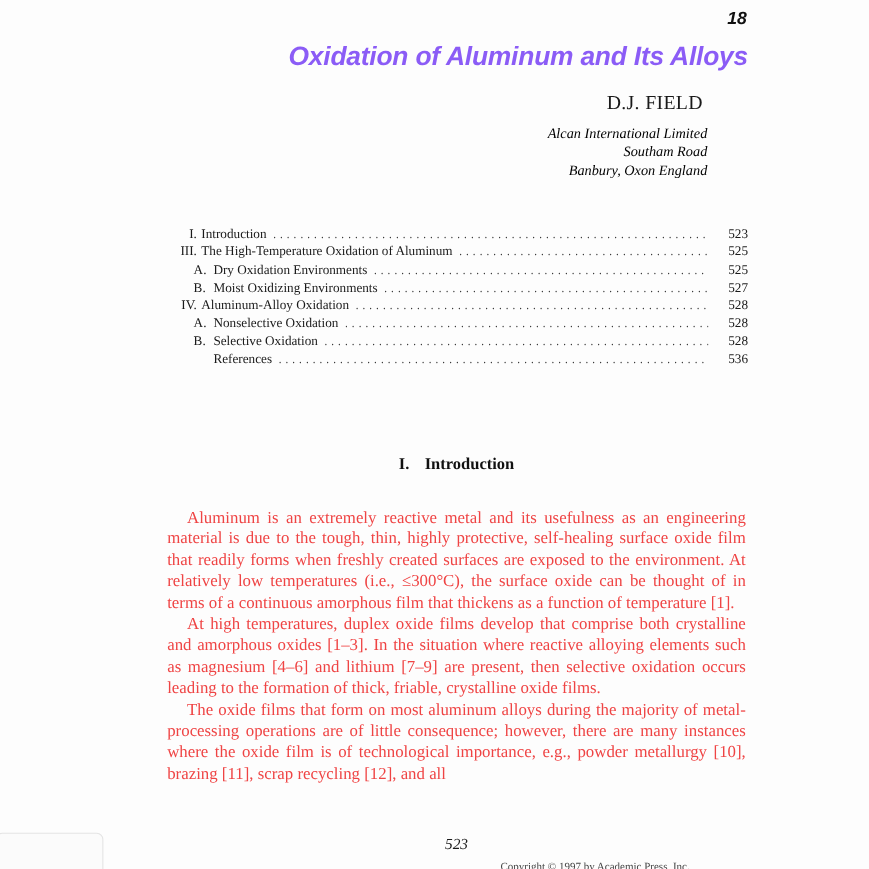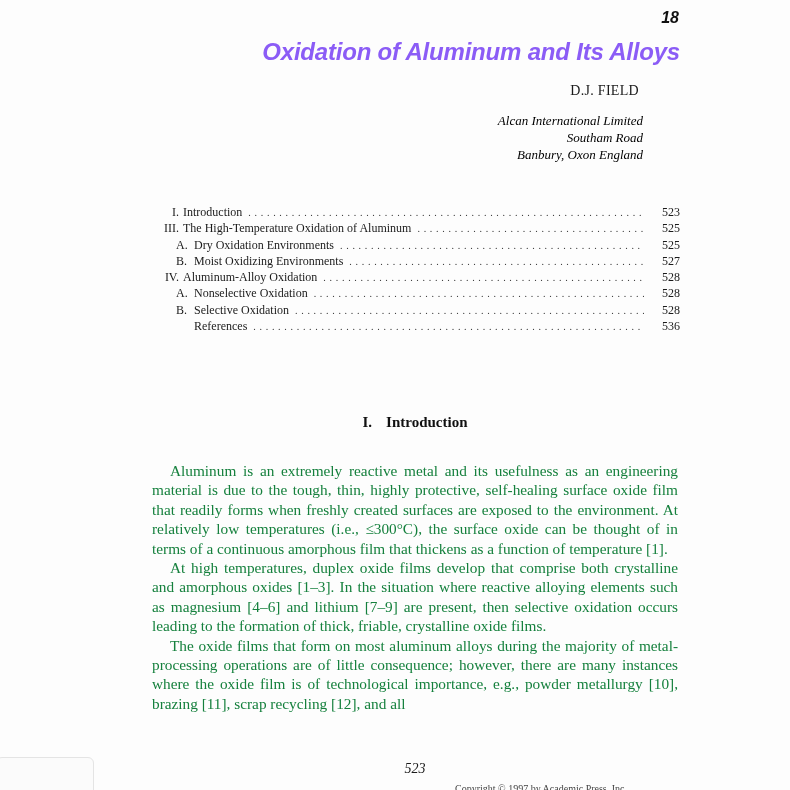--- a/index.html
+++ b/index.html
@@ -42,7 +42,7 @@
       position: absolute;
       top: 83px;
       right: 151px;
-      font-size: 14px;
+      font-size: 18px;
       letter-spacing: 0.3px;
       color: #1a1a1a;
     }

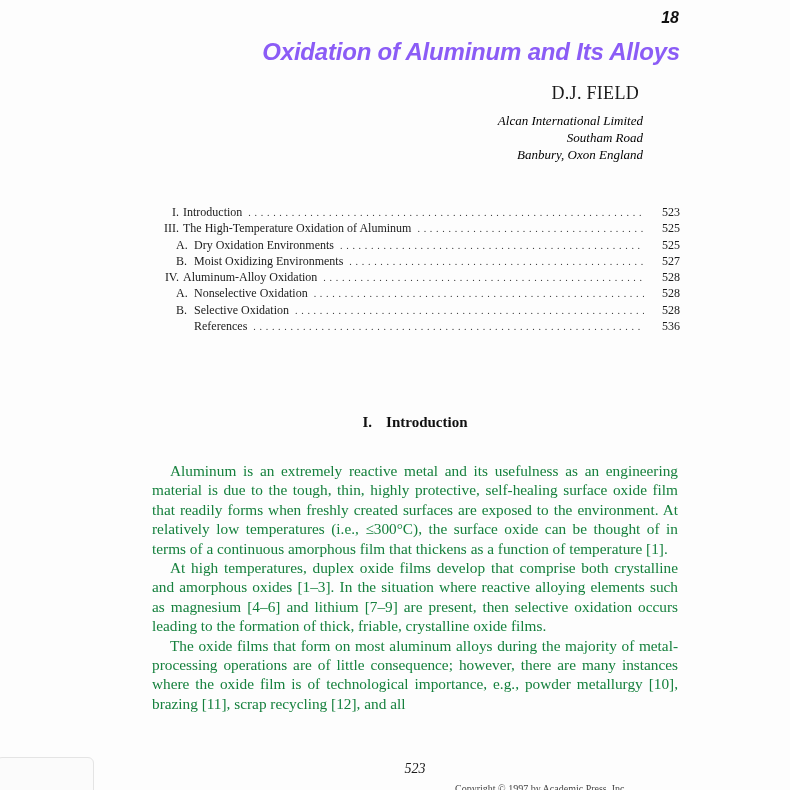--- a/index.html
+++ b/index.html
@@ -125,7 +125,7 @@
       font-size: 15.3px;
       line-height: 19.4px;
       text-align: justify;
-      color: #15803d;
+      color: #ef4444;
     }
     .body-text p {
       margin: 0;

